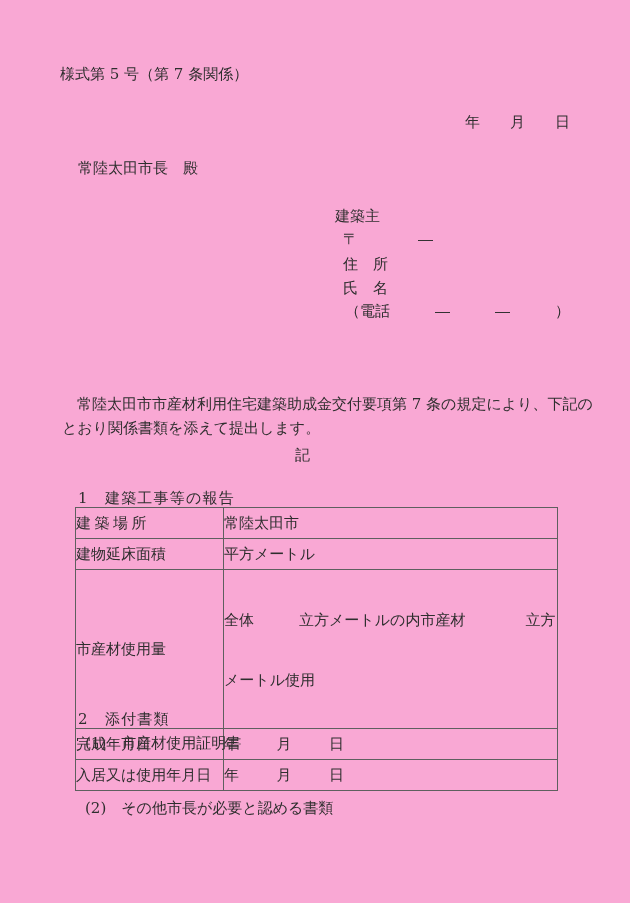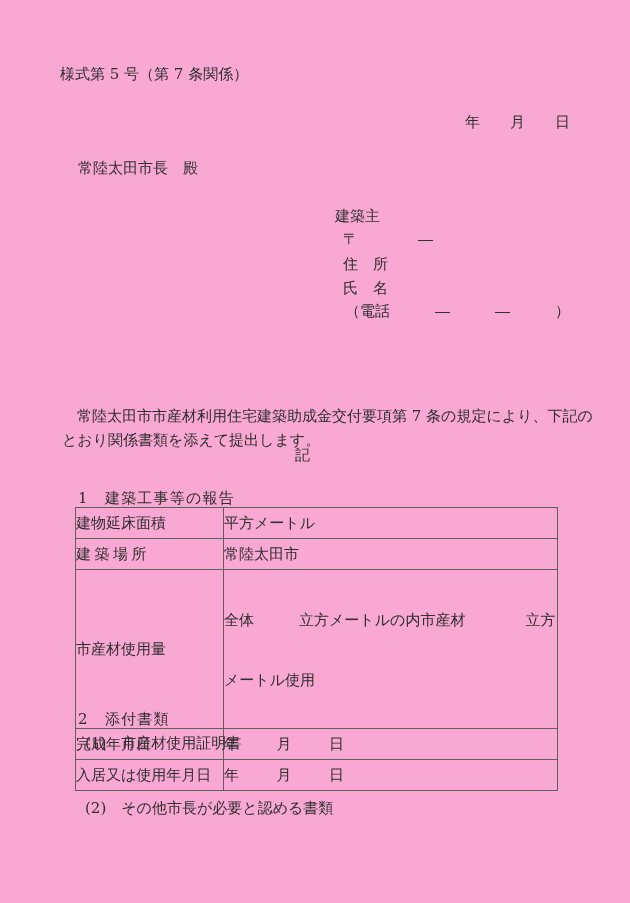--- a/index.html
+++ b/index.html
@@ -25,7 +25,7 @@
     letter-spacing:12.5px;
     white-space:pre;
   }
-  .para-line { line-height:20px;margin-top:12px; }
+  .para-line { line-height:20px; }
   .ls-slight { letter-spacing:1.2px; }
 
   table.report {

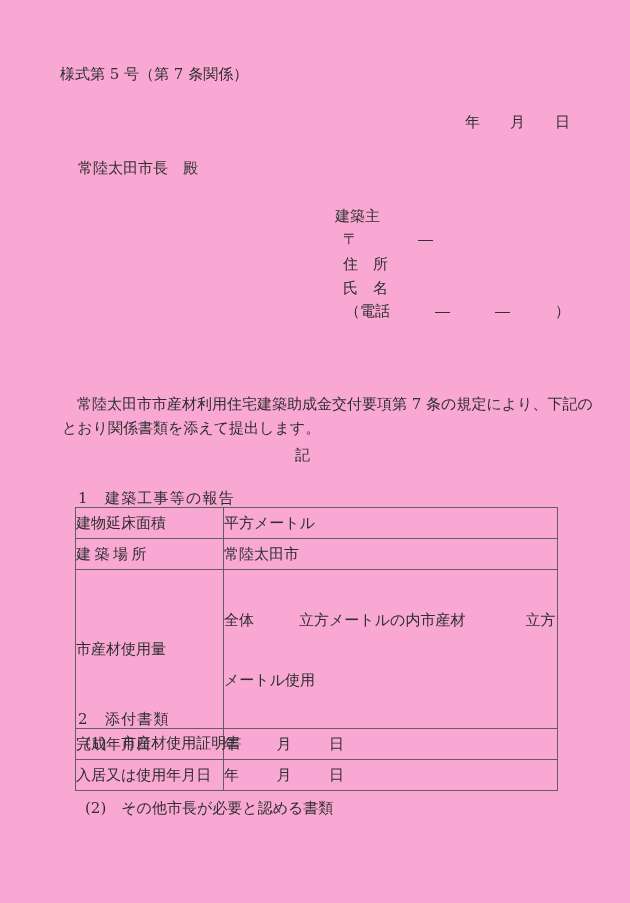--- a/index.html
+++ b/index.html
@@ -88,12 +88,12 @@
   <table class="report">
     <tbody>
       <tr class="r-std">
+        <td class="c-label ls-wide">建築場所</td>
+        <td class="c-value">常陸太田市</td>
+      </tr>
+      <tr class="r-std">
         <td class="c-label">建物延床面積</td>
         <td class="c-value v-sqm">平方メートル</td>
-      </tr>
-      <tr class="r-std">
-        <td class="c-label ls-wide">建築場所</td>
-        <td class="c-value">常陸太田市</td>
       </tr>
       <tr class="r-tall">
         <td class="c-label">市産材使用量</td>

